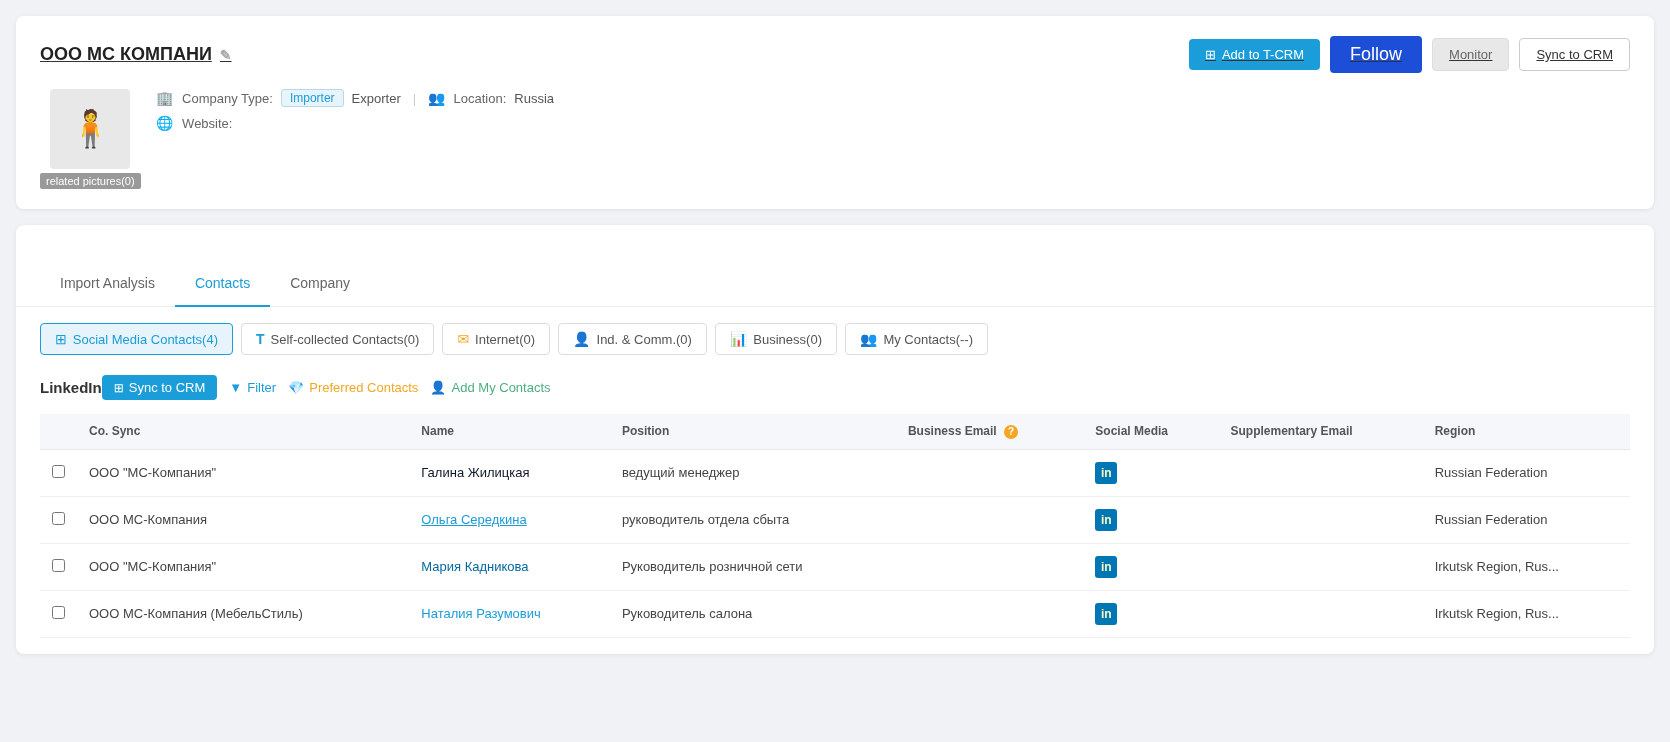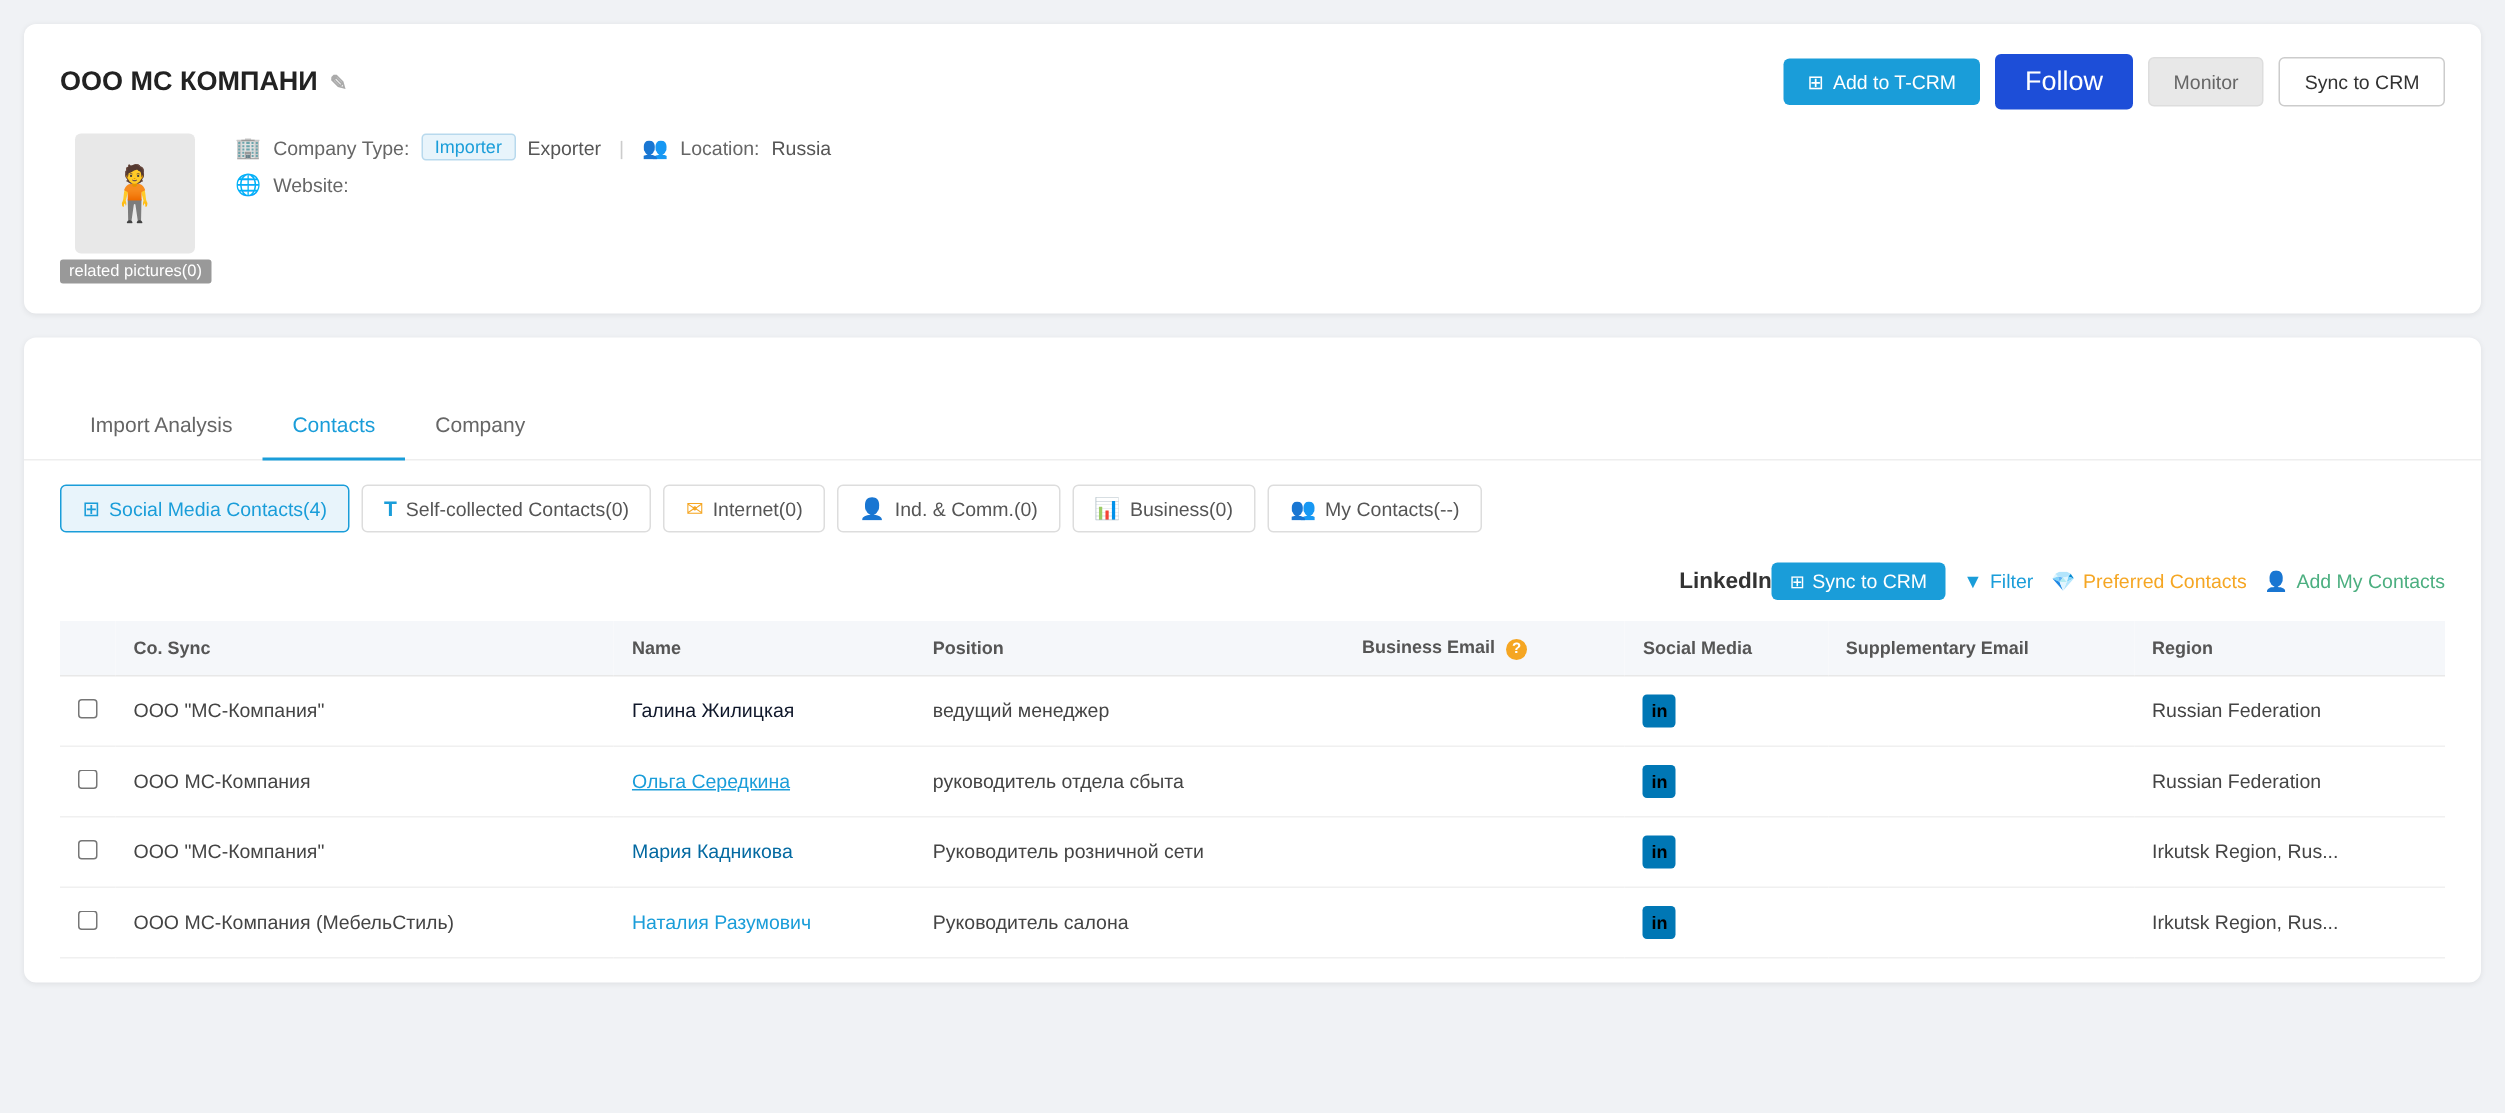--- a/index.html
+++ b/index.html
@@ -18,6 +18,7 @@
       align-items: center;
       justify-content: space-between;
       margin-bottom: 16px;
+      text-decoration: underline;
     }
 
     .company-title {

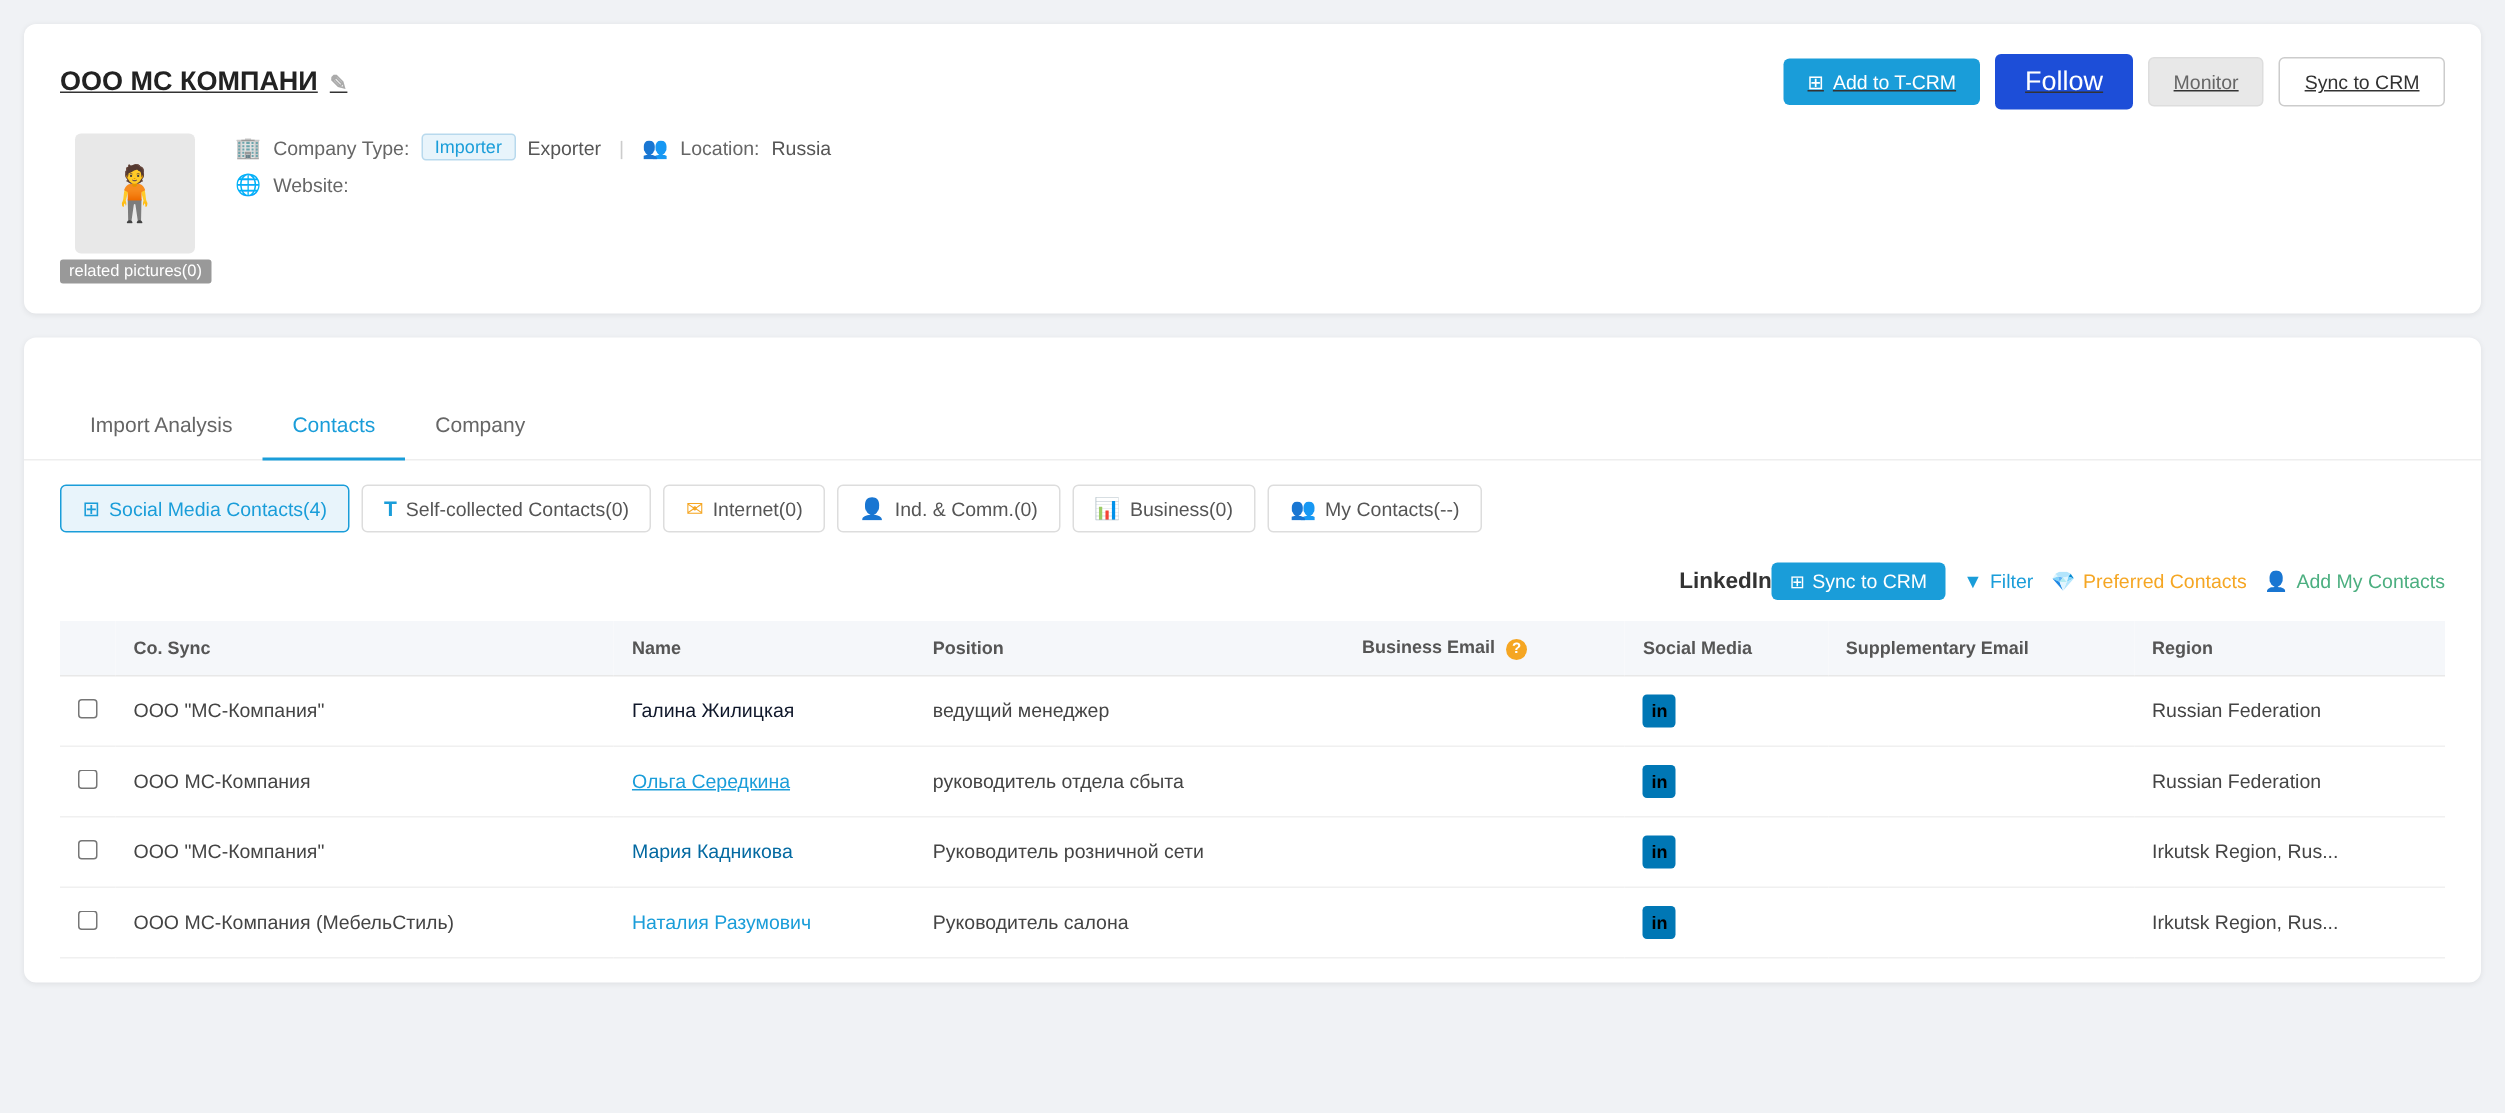--- a/index.html
+++ b/index.html
@@ -244,7 +244,7 @@
     .linkedin-header {
       display: flex;
       align-items: center;
-      justify-content: flex-end;
+      justify-content: flex-start;
       margin-bottom: 14px;
     }
 

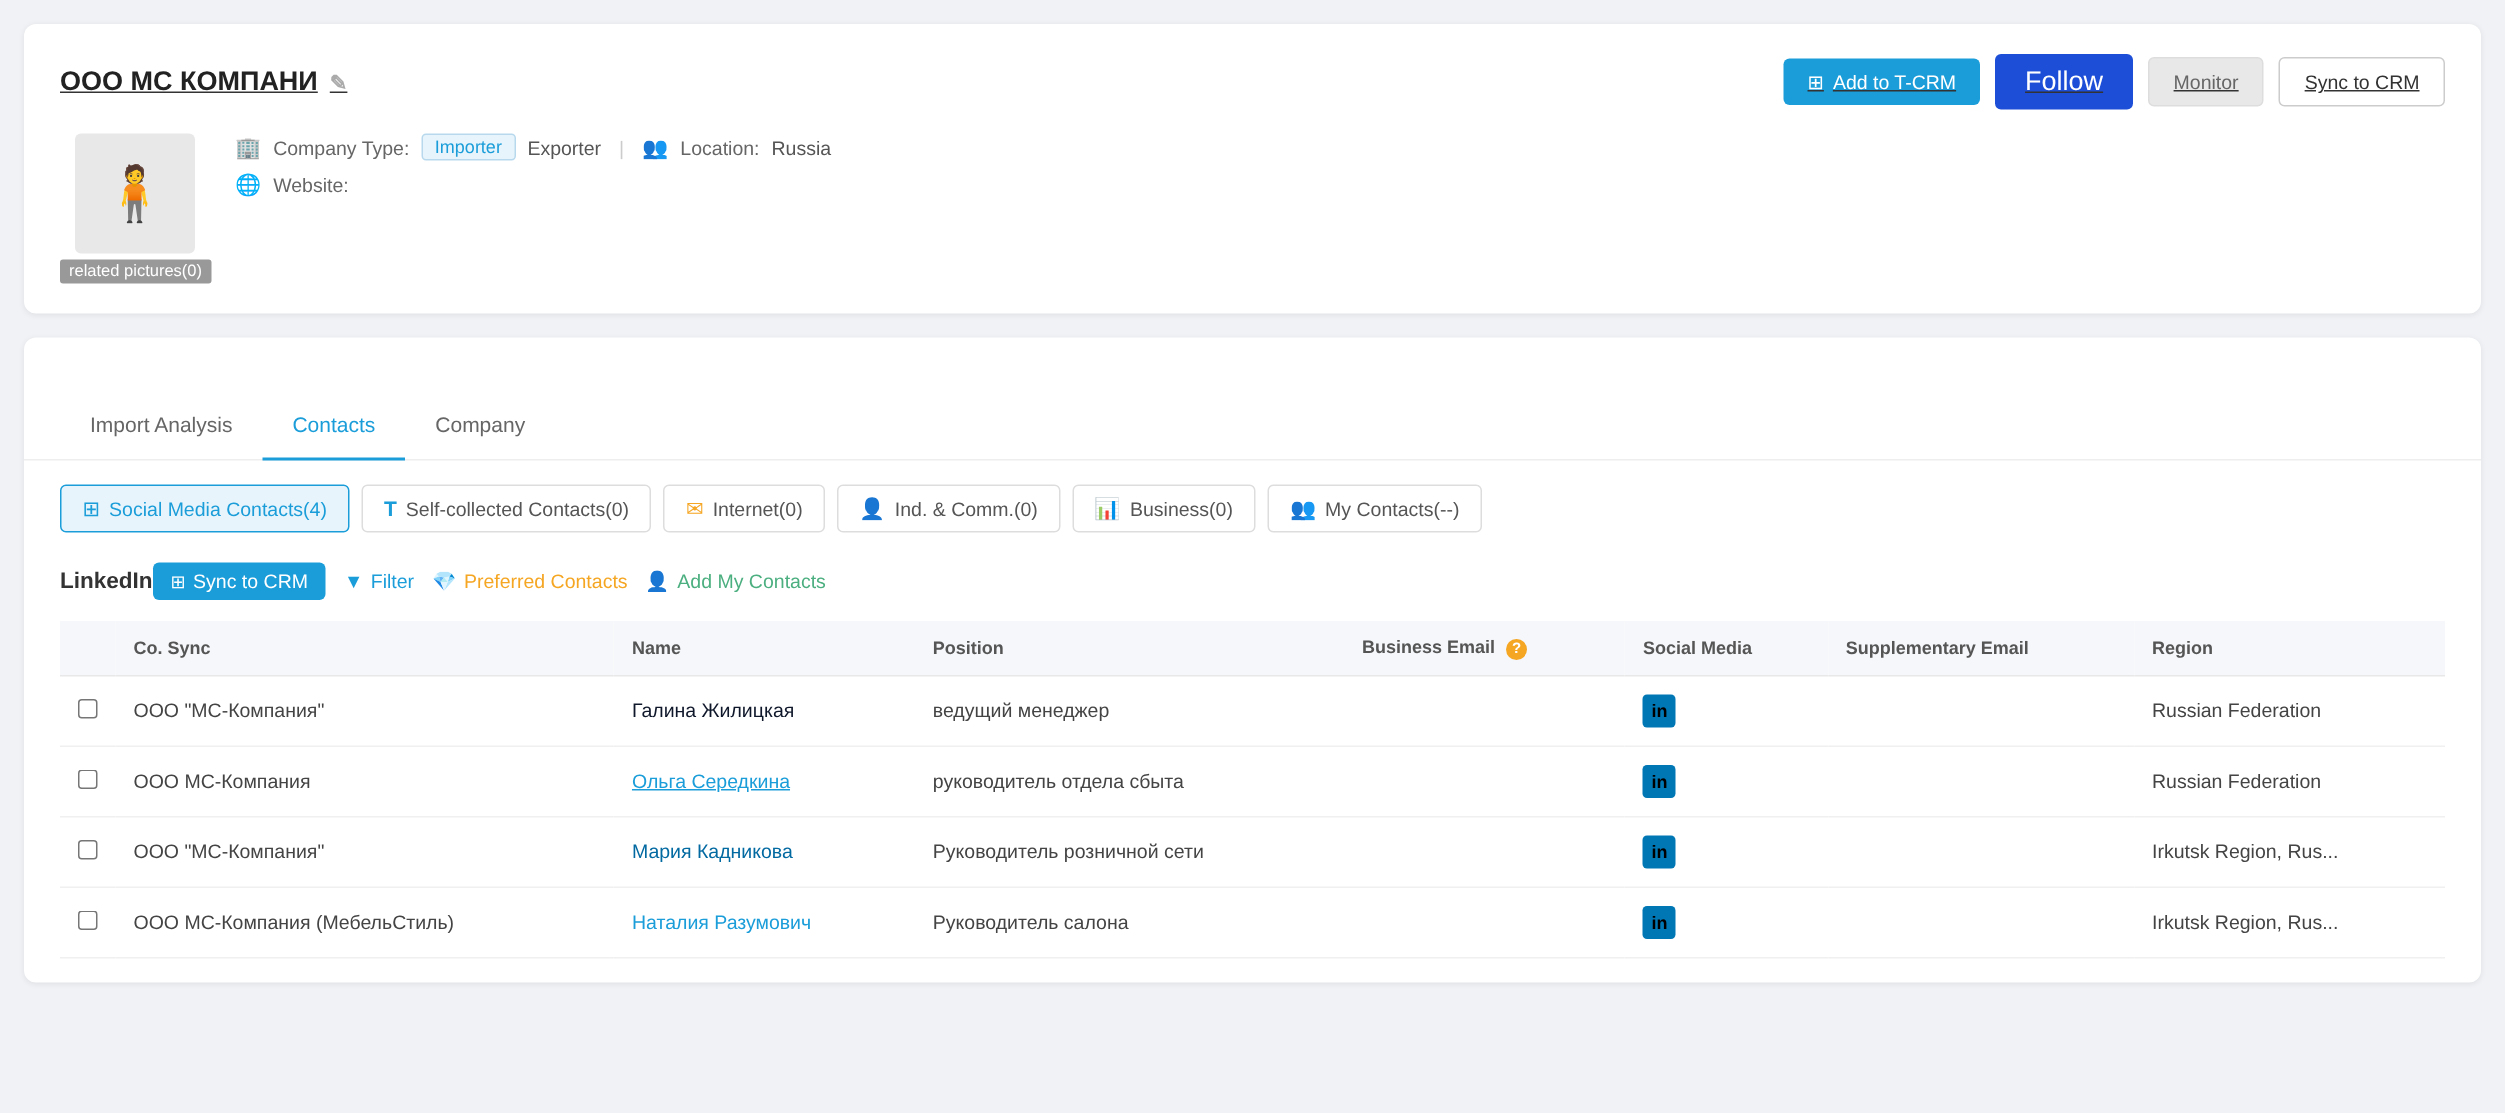--- a/index.html
+++ b/index.html
@@ -338,7 +338,7 @@
       align-items: center;
       justify-content: center;
       background: #0077b5;
-      color: #000000;
+      color: #fef9c3;
       border-radius: 3px;
       width: 22px;
       height: 22px;

